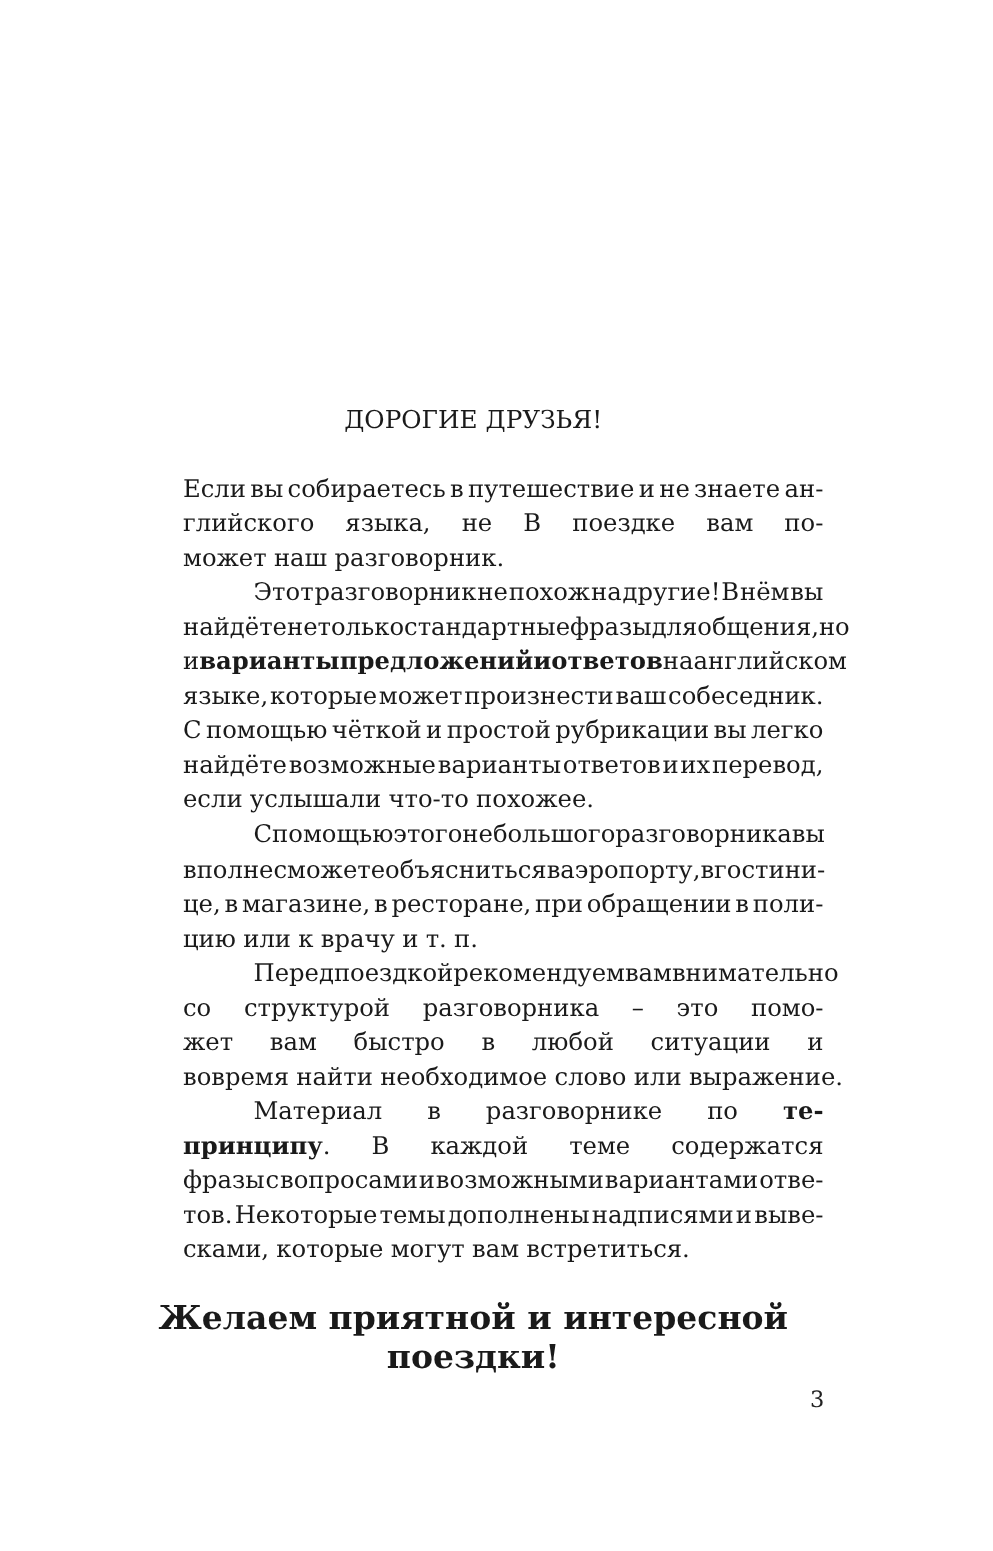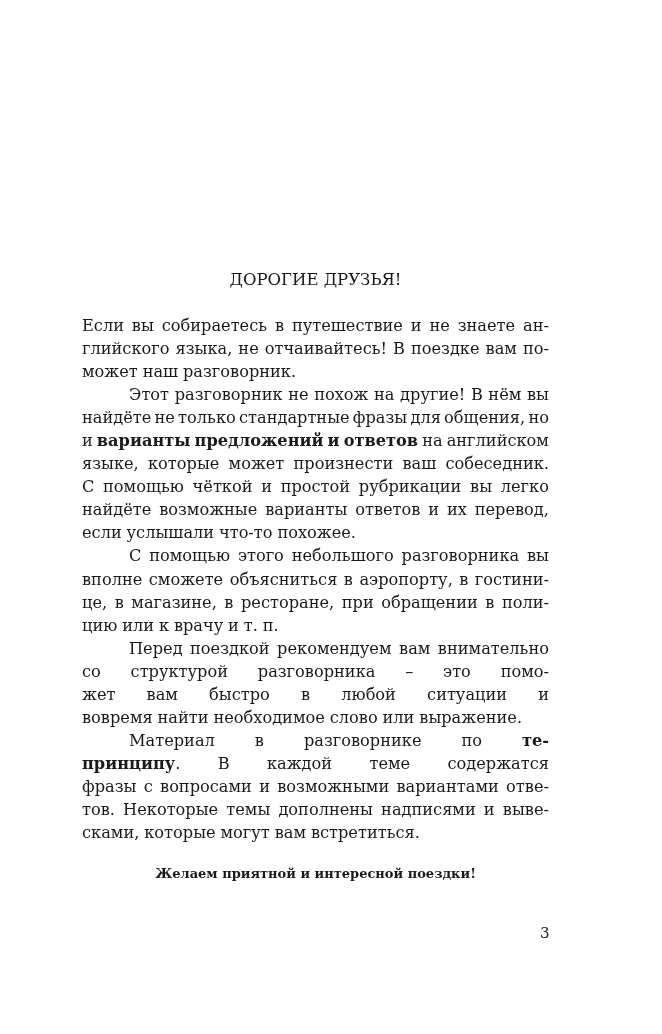--- a/index.html
+++ b/index.html
@@ -28,7 +28,7 @@
       font-family: "DejaVu Serif", "Liberation Serif", serif;
       font-size: 15px; color: #222;
     }
-    .jl { display: flex; justify-content: space-between; white-space: nowrap; height: 23.05px; line-height: 23.05px; }
+    .jl { display: flex; justify-content: space-between; white-space: nowrap; height: 23.05px; line-height: 23.05px; margin-left: 40px; }
     .jl.left { justify-content: flex-start; gap: 0.3em; }
     .jl.indent { padding-left: 47px; align-items: center; }
   </style>

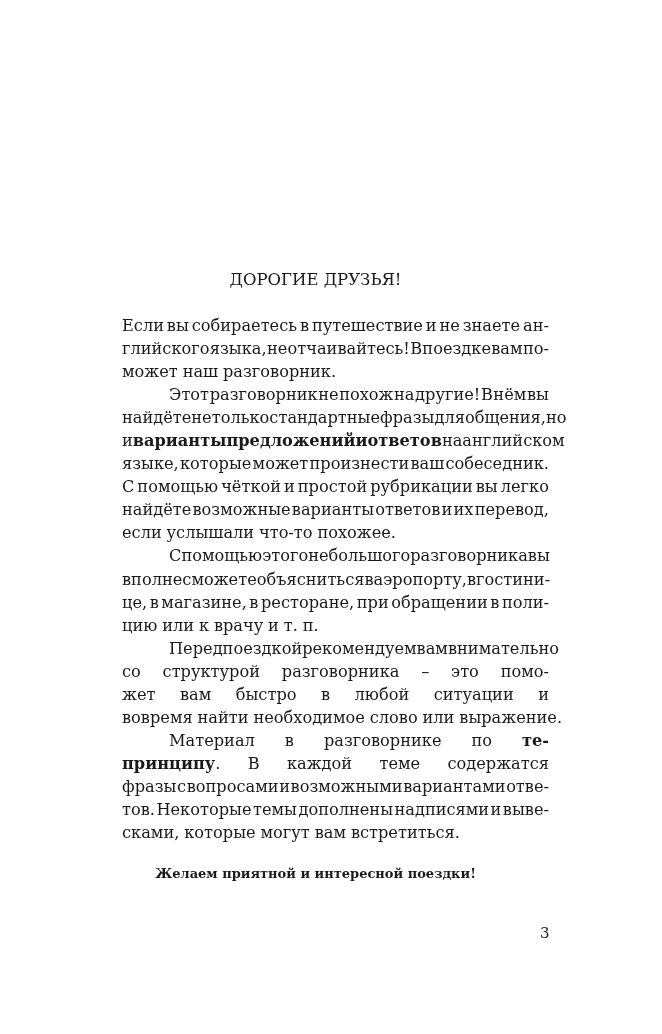--- a/index.html
+++ b/index.html
@@ -54,7 +54,6 @@
           <span><span>глийского</span></span>
           <span><span>языка,</span></span>
           <span><span>не</span></span>
-          <span><span>отчаивайтесь!</span></span>
           <span><span>В</span></span>
           <span><span>поездке</span></span>
           <span><span>вам</span></span>

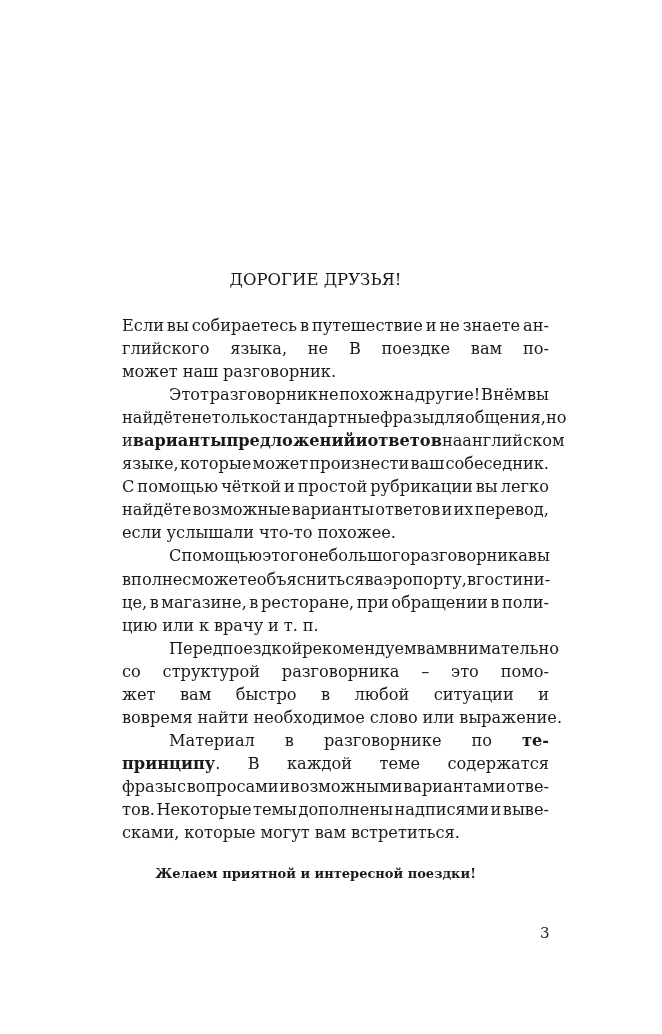--- a/index.html
+++ b/index.html
@@ -21,7 +21,7 @@
     b { font-weight: bold; }
     .closing {
       position: absolute; top: 866px; left: 0; width: 467px;
-      text-align: center; font-weight: bold; font-size: 13px;
+      text-align: center; font-weight: bold; font-size: 22px;
     }
     .page-number {
       position: absolute; top: 924px; left: 540px;

